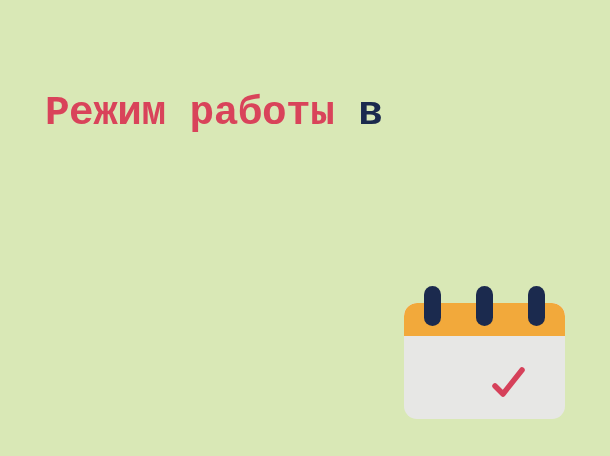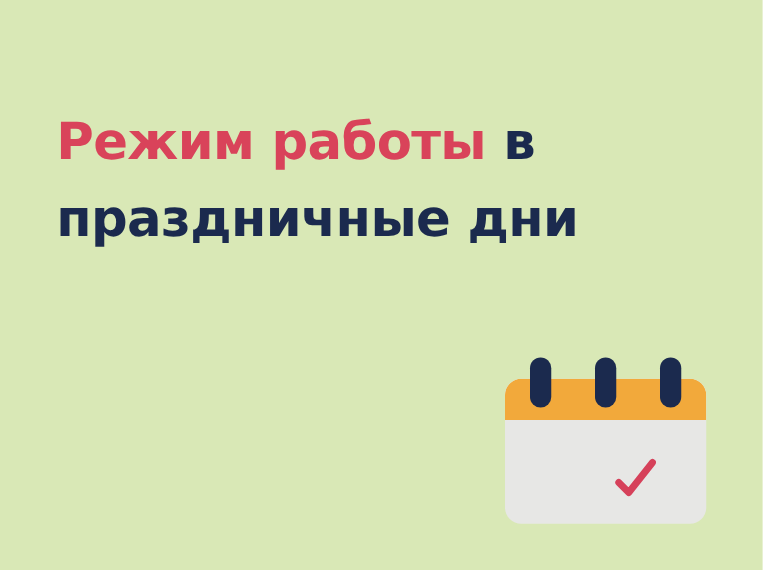--- a/index.html
+++ b/index.html
@@ -36,6 +36,7 @@
   #headline .line {
     display: block;
     white-space: nowrap;
+    font-family: Liberation Mono, monospace;
   }
   .accent { color: #d9435a; }
   .plain  { color: #1b2a4e; }

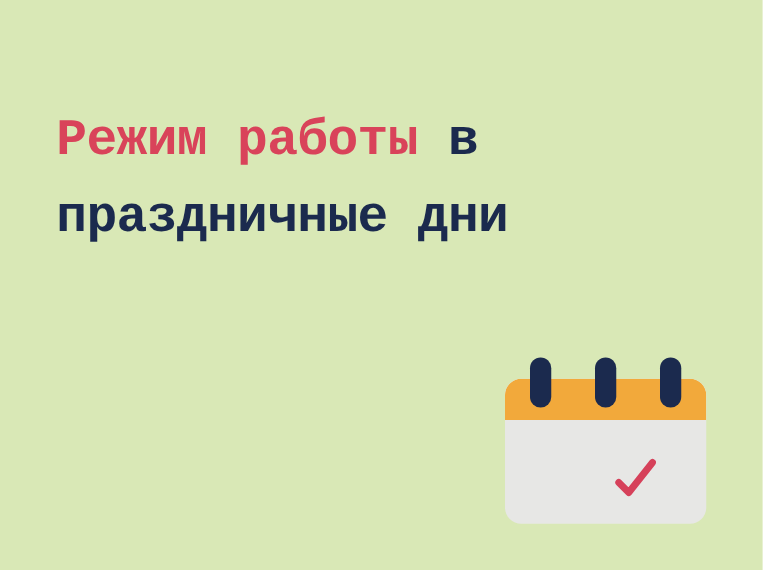--- a/index.html
+++ b/index.html
@@ -125,7 +125,6 @@
 
   <div id="headline">
     <span class="line"><span class="accent">Режим работы</span><span class="plain"> в</span></span>
-    <span class="line"><span class="plain">праздничные дни</span></span>
   </div>
 
   <div id="calendar">

